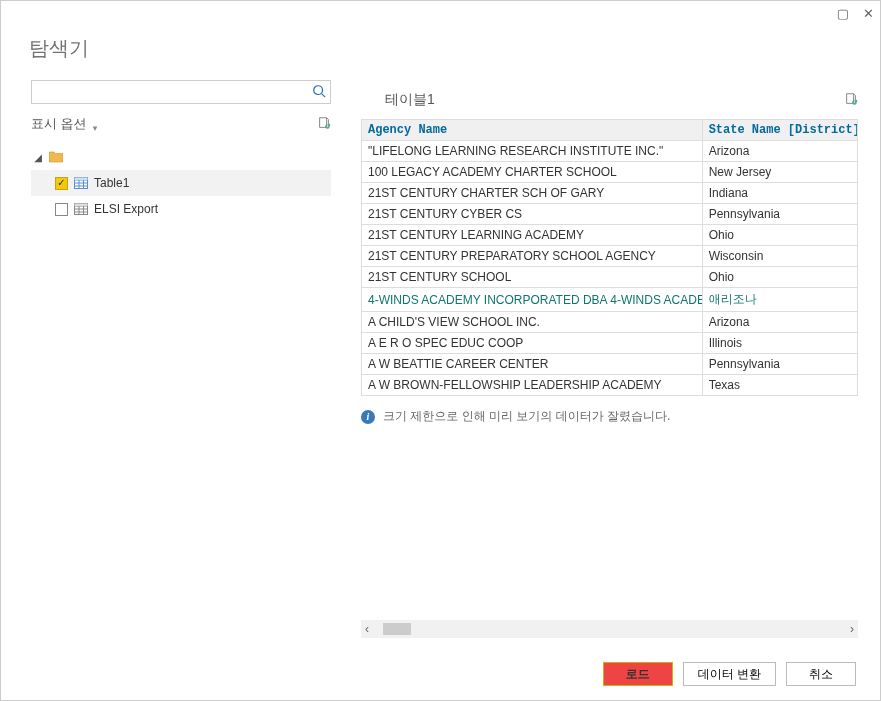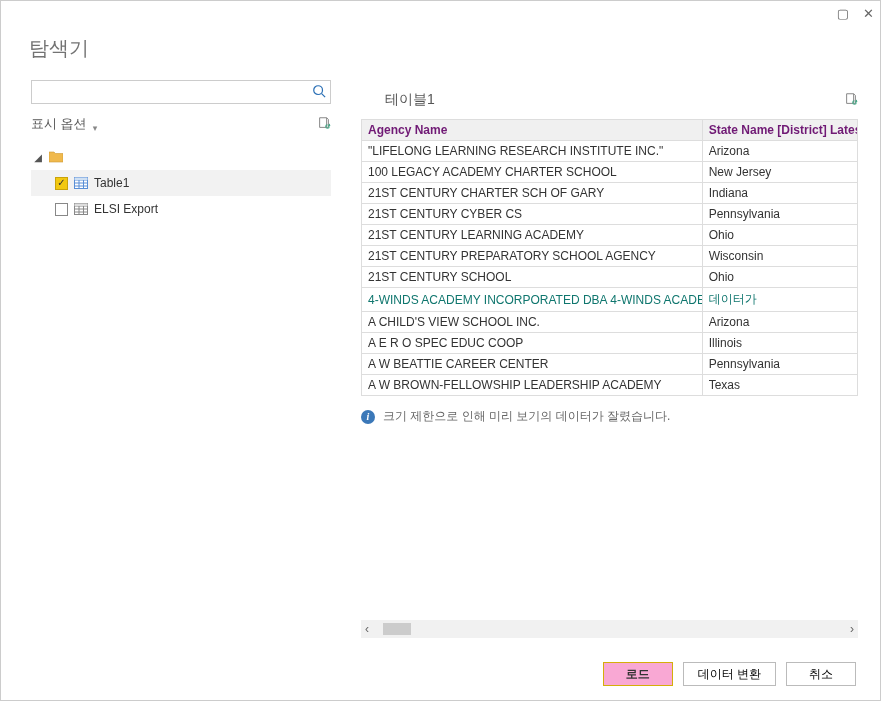--- a/index.html
+++ b/index.html
@@ -150,7 +150,8 @@
   .data-table th {
     background: #f0f0f0;
     font-weight: 600;
-    color: #701a75;
+    color: #0369a1;
+    font-family: Liberation Mono, monospace;
   }
   .data-table .col0 { width: 285px; }
   .data-table .col1 { width: 130px; }

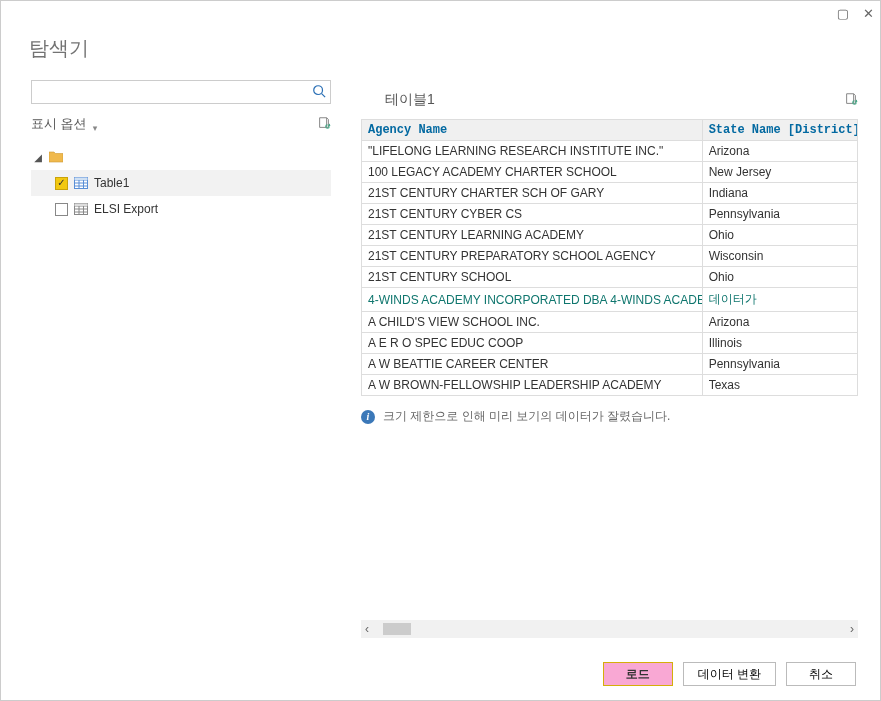--- a/index.html
+++ b/index.html
@@ -361,7 +361,7 @@
               </tr>
               <tr class="strike">
                 <td class="col0">4-WINDS ACADEMY INCORPORATED DBA 4-WINDS ACADE</td>
-                <td class="col1">데이터가</td>
+                <td class="col1">애리조나</td>
               </tr>
               <tr>
                 <td class="col0">A CHILD'S VIEW SCHOOL INC.</td>

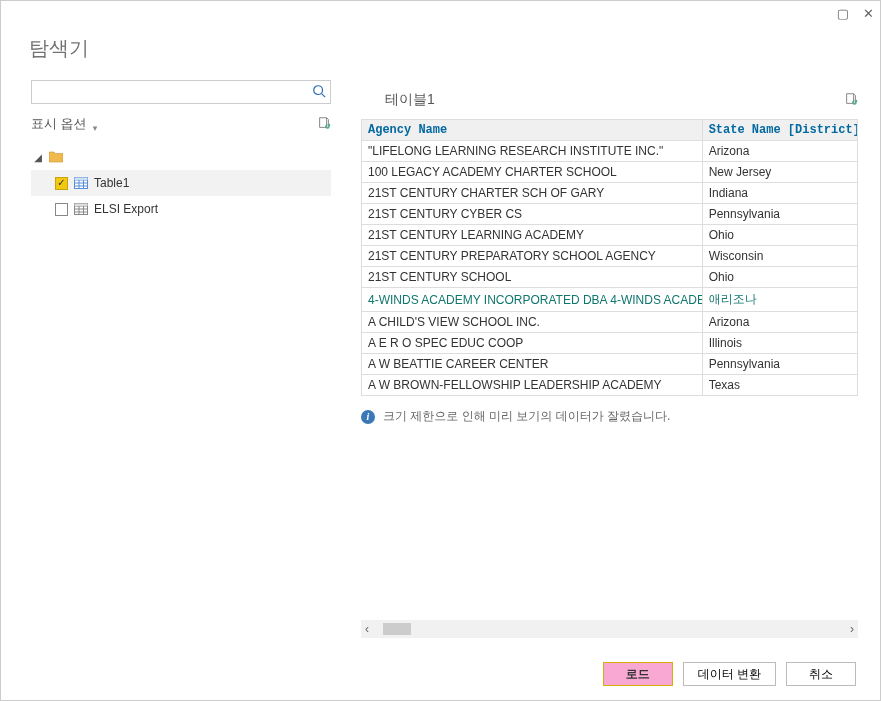--- a/index.html
+++ b/index.html
@@ -220,7 +220,7 @@
     padding: 0 14px;
   }
   .btn.primary {
-    background: #f9a8d4;
+    background: #ef4444;
     border-color: #d4ae0a;
     font-weight: 600;
     color: #333;

